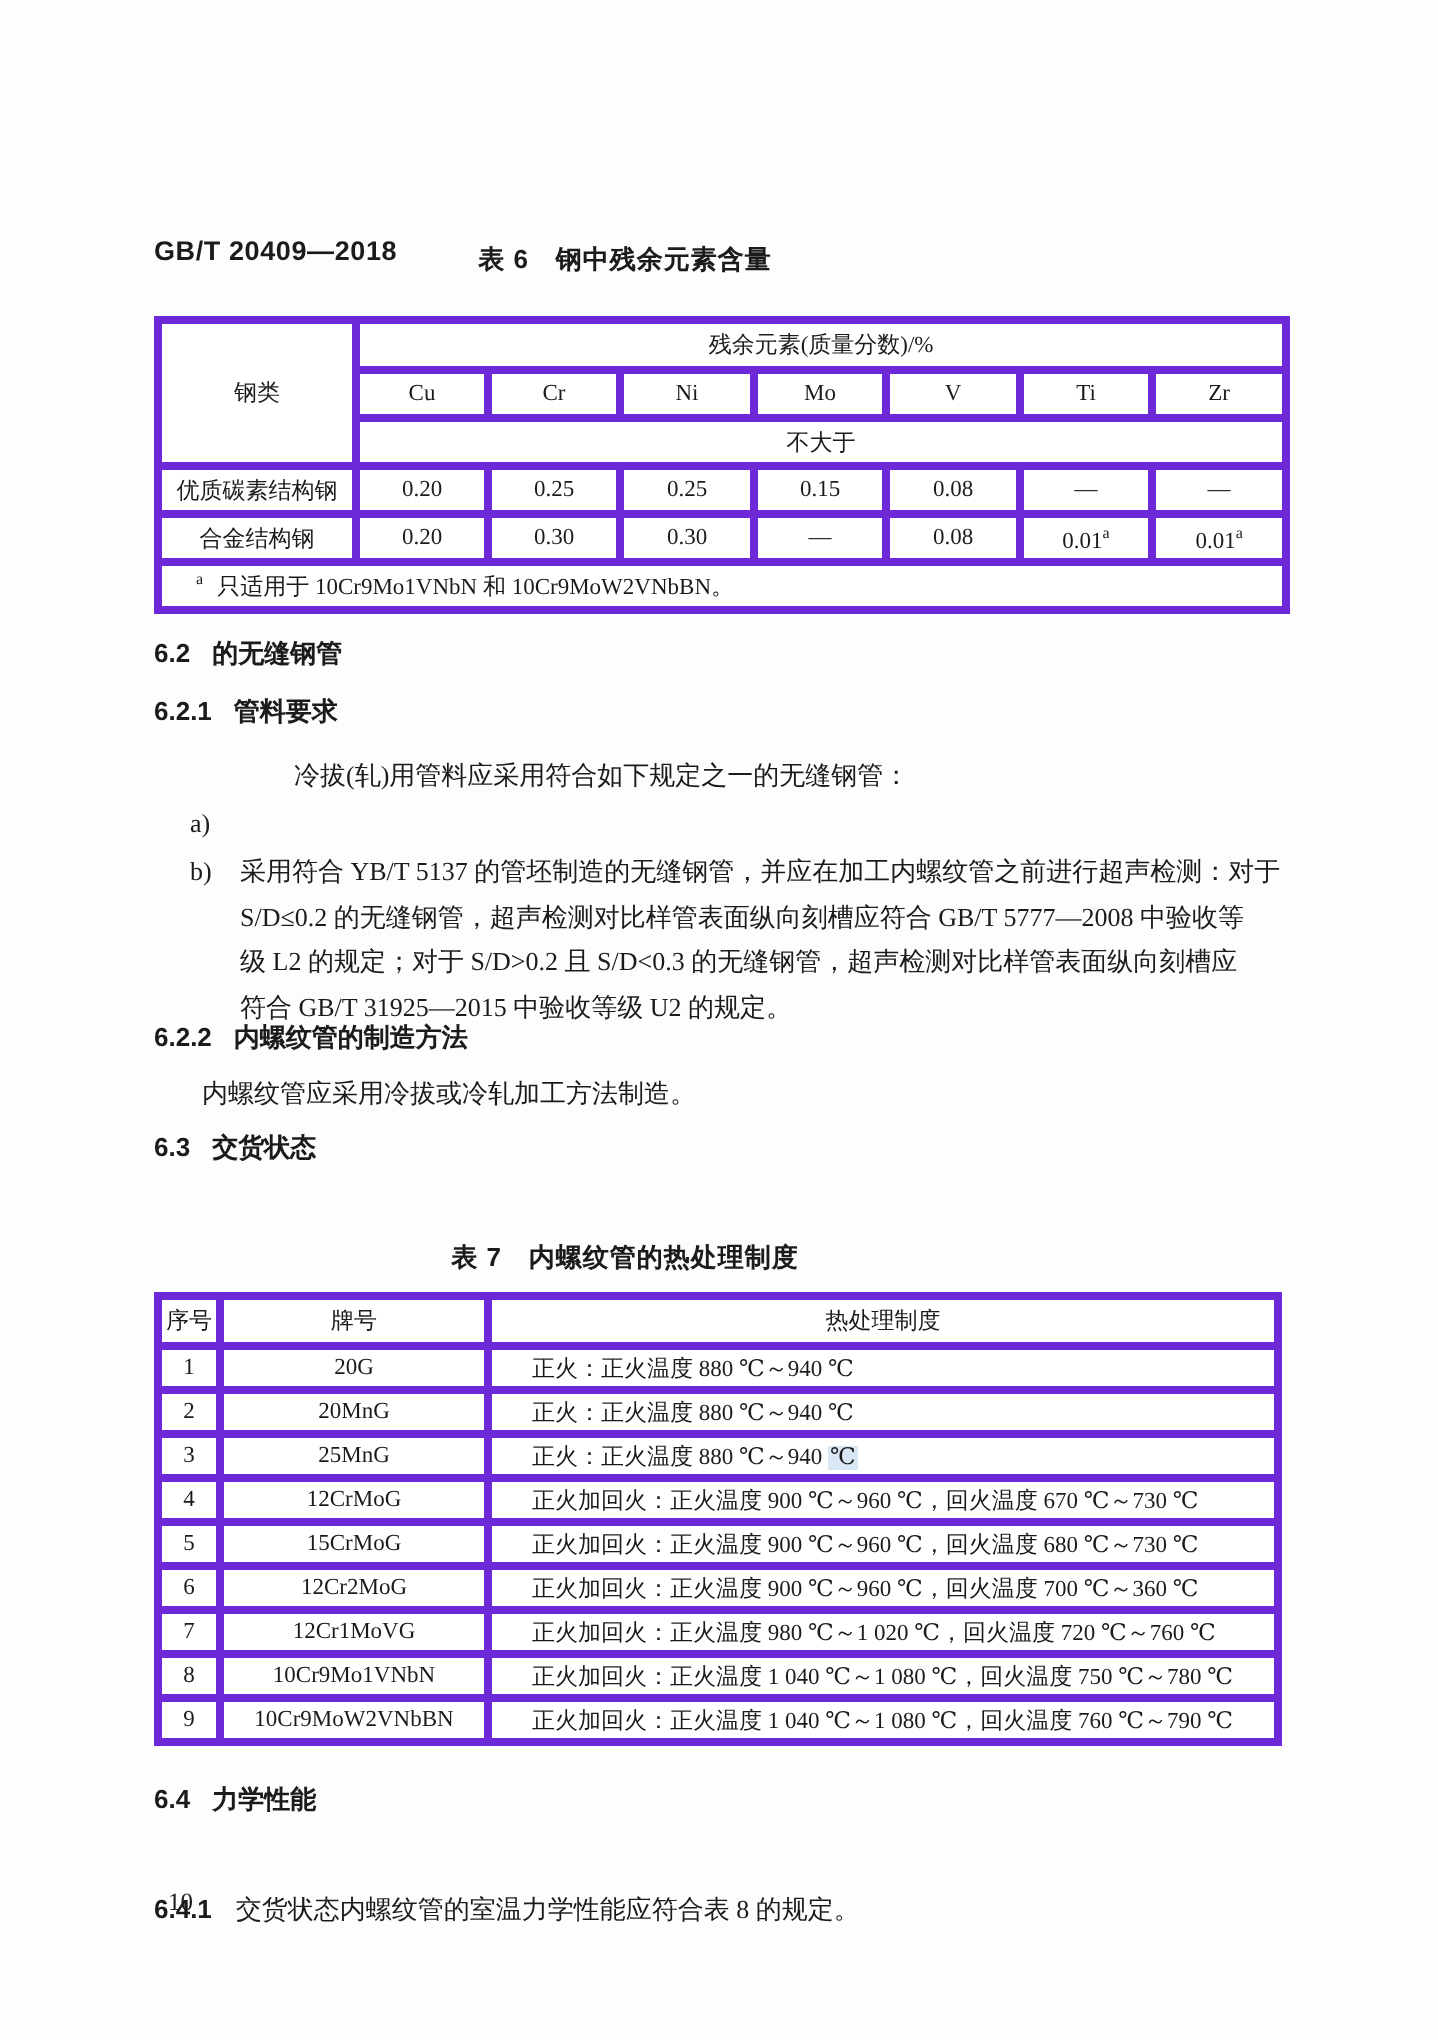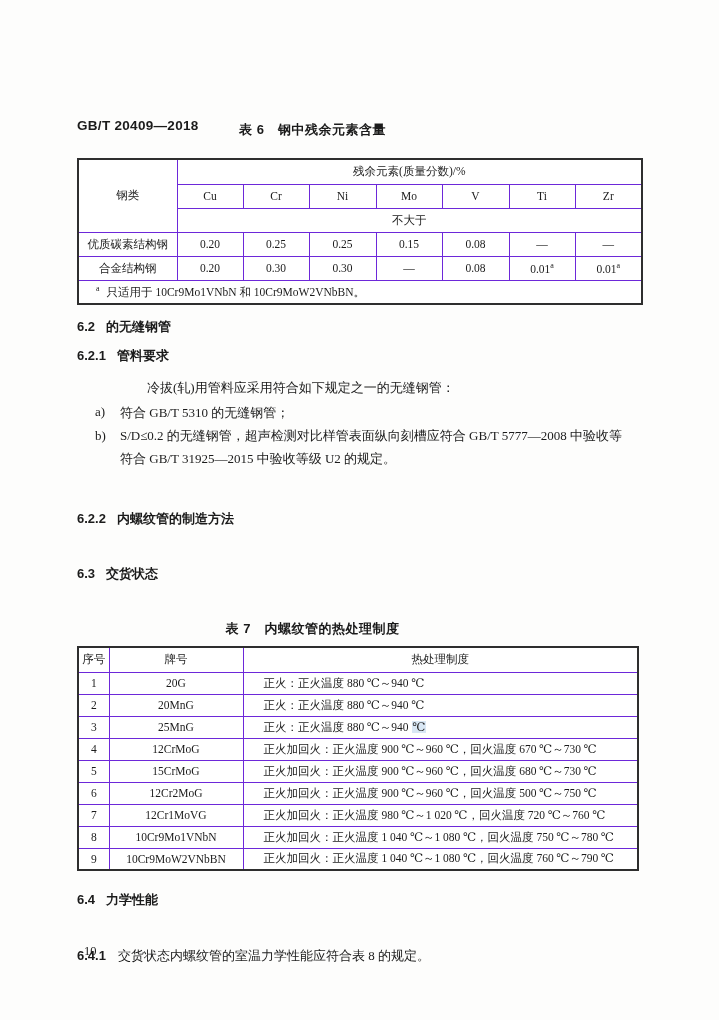--- a/index.html
+++ b/index.html
@@ -22,7 +22,7 @@
   .blines div{font-size:13px;line-height:22.6px;}
   table{border-collapse:collapse;table-layout:fixed;background:#fff;}
   .t6,.t7{border:2px solid #2e2e2e;}
-  .t6 td,.t7 td{border:1px solid #6d28d9;text-align:center;vertical-align:middle;font-size:11.5px;padding:0;overflow:hidden;white-space:nowrap;}
+  .t6 td,.t7 td{border:4px solid #6d28d9;text-align:center;vertical-align:middle;font-size:11.5px;padding:0;overflow:hidden;white-space:nowrap;}
   .t6 td.fnote{text-align:left;padding-left:17px;}
   .t6 sup,.fnote sup{font-size:8px;}
   .fnote .fn-text{margin-left:7px;}

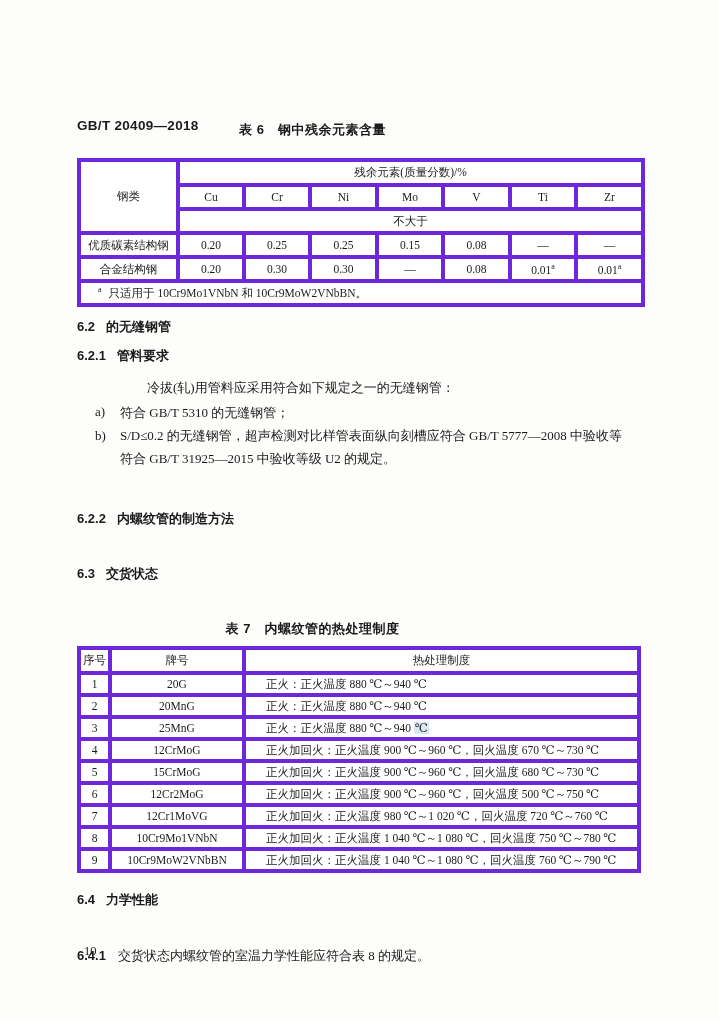--- a/index.html
+++ b/index.html
@@ -107,7 +107,6 @@
 
   <div class="abs li" style="left:95px;top:404px;width:545px;">
     <span class="lab">a)</span>
-    <span class="litxt">符合 GB/T 5310 的无缝钢管；</span>
   </div>
 
   <div class="abs li" style="left:95px;top:425px;width:548px;">

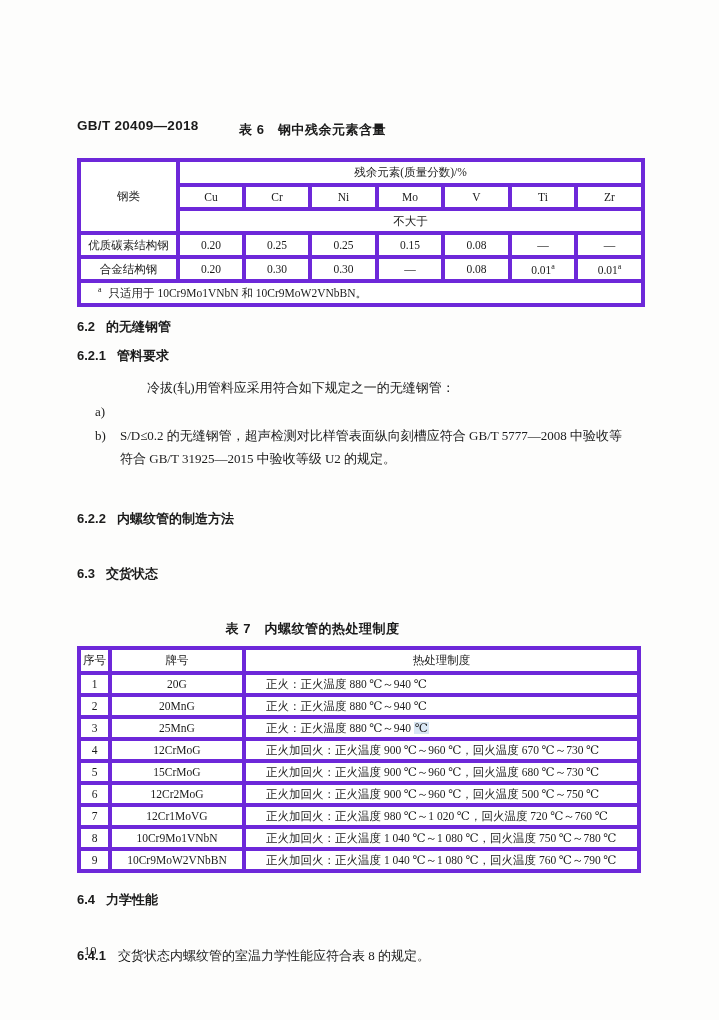--- a/index.html
+++ b/index.html
@@ -112,6 +112,7 @@
   <div class="abs li" style="left:95px;top:425px;width:548px;">
     <span class="lab" style="line-height:22.6px">b)</span>
     <span class="blines">
+      <div>采用符合 YB/T 5137 的管坯制造的无缝钢管，并应在加工内螺纹管之前进行超声检测：对于</div>
       <div>S/D≤0.2 的无缝钢管，超声检测对比样管表面纵向刻槽应符合 GB/T 5777—2008 中验收等</div>
       <div>符合 GB/T 31925—2015 中验收等级 U2 的规定。</div>
     </span>

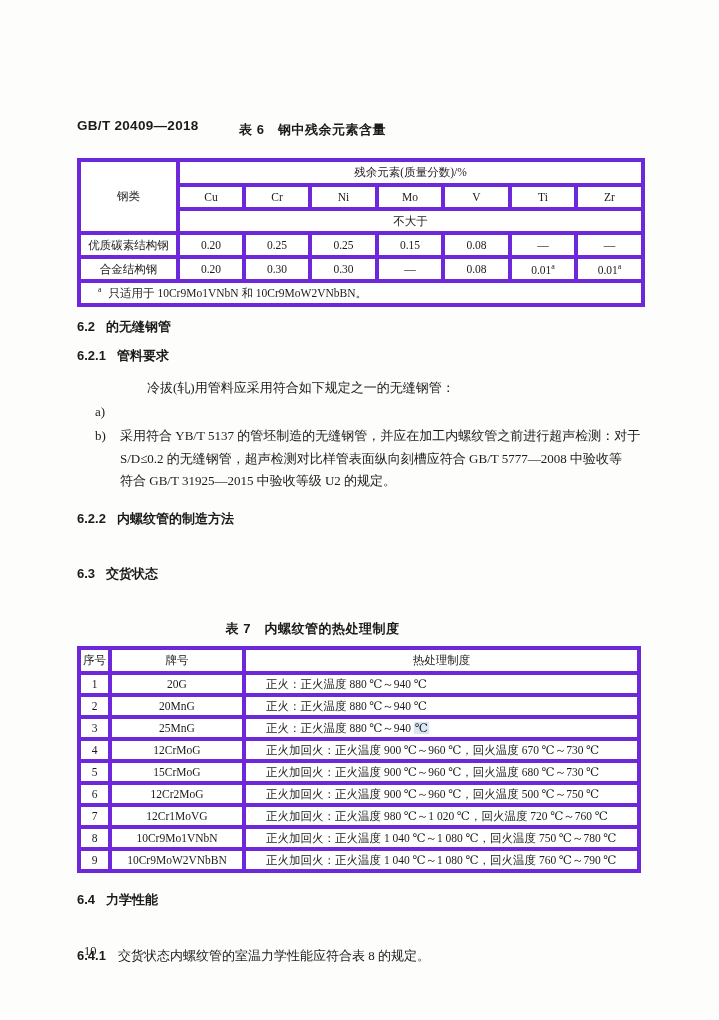--- a/index.html
+++ b/index.html
@@ -114,6 +114,7 @@
     <span class="blines">
       <div>采用符合 YB/T 5137 的管坯制造的无缝钢管，并应在加工内螺纹管之前进行超声检测：对于</div>
       <div>S/D≤0.2 的无缝钢管，超声检测对比样管表面纵向刻槽应符合 GB/T 5777—2008 中验收等</div>
+      <div>级 L2 的规定；对于 S/D&gt;0.2 且 S/D&lt;0.3 的无缝钢管，超声检测对比样管表面纵向刻槽应</div>
       <div>符合 GB/T 31925—2015 中验收等级 U2 的规定。</div>
     </span>
   </div>

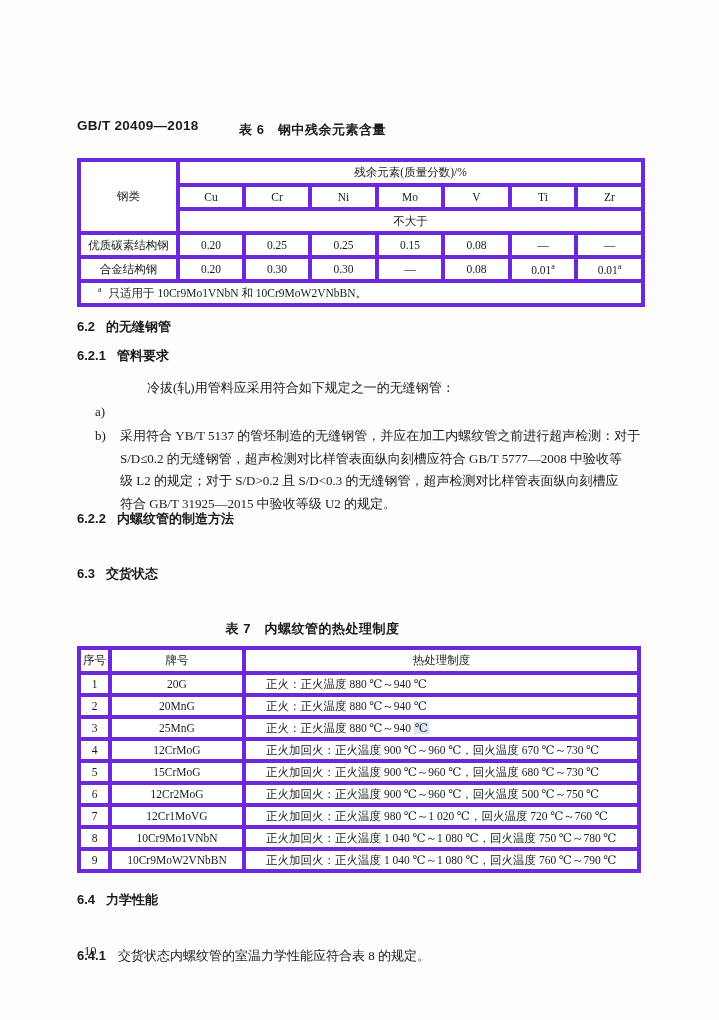--- a/index.html
+++ b/index.html
@@ -123,6 +123,7 @@
     <span class="num">6.2.2</span><span>内螺纹管的制造方法</span>
   </div>
 
+  <div class="abs body-t" style="left:101px;top:539px;">内螺纹管应采用冷拔或冷轧加工方法制造。</div>
 
   <div class="abs sec-h" style="left:77px;top:565px;">
     <span class="num">6.3</span><span>交货状态</span>

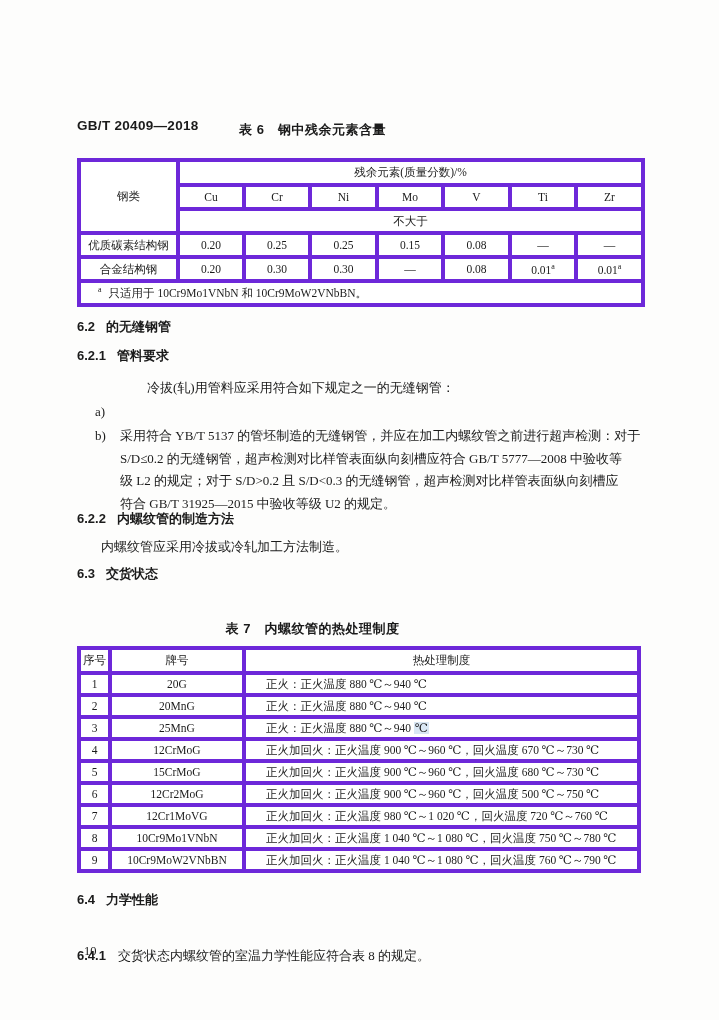--- a/index.html
+++ b/index.html
@@ -172,7 +172,7 @@
     <tr style="height:22px">
       <td>6</td>
       <td>12Cr2MoG</td>
-      <td class="tl">正火加回火：正火温度 900 ℃～960 ℃，回火温度 500 ℃～750 ℃</td>
+      <td class="tl">正火加回火：正火温度 900 ℃～960 ℃，回火温度 700 ℃～360 ℃</td>
     </tr>
     <tr style="height:22px">
       <td>7</td>

